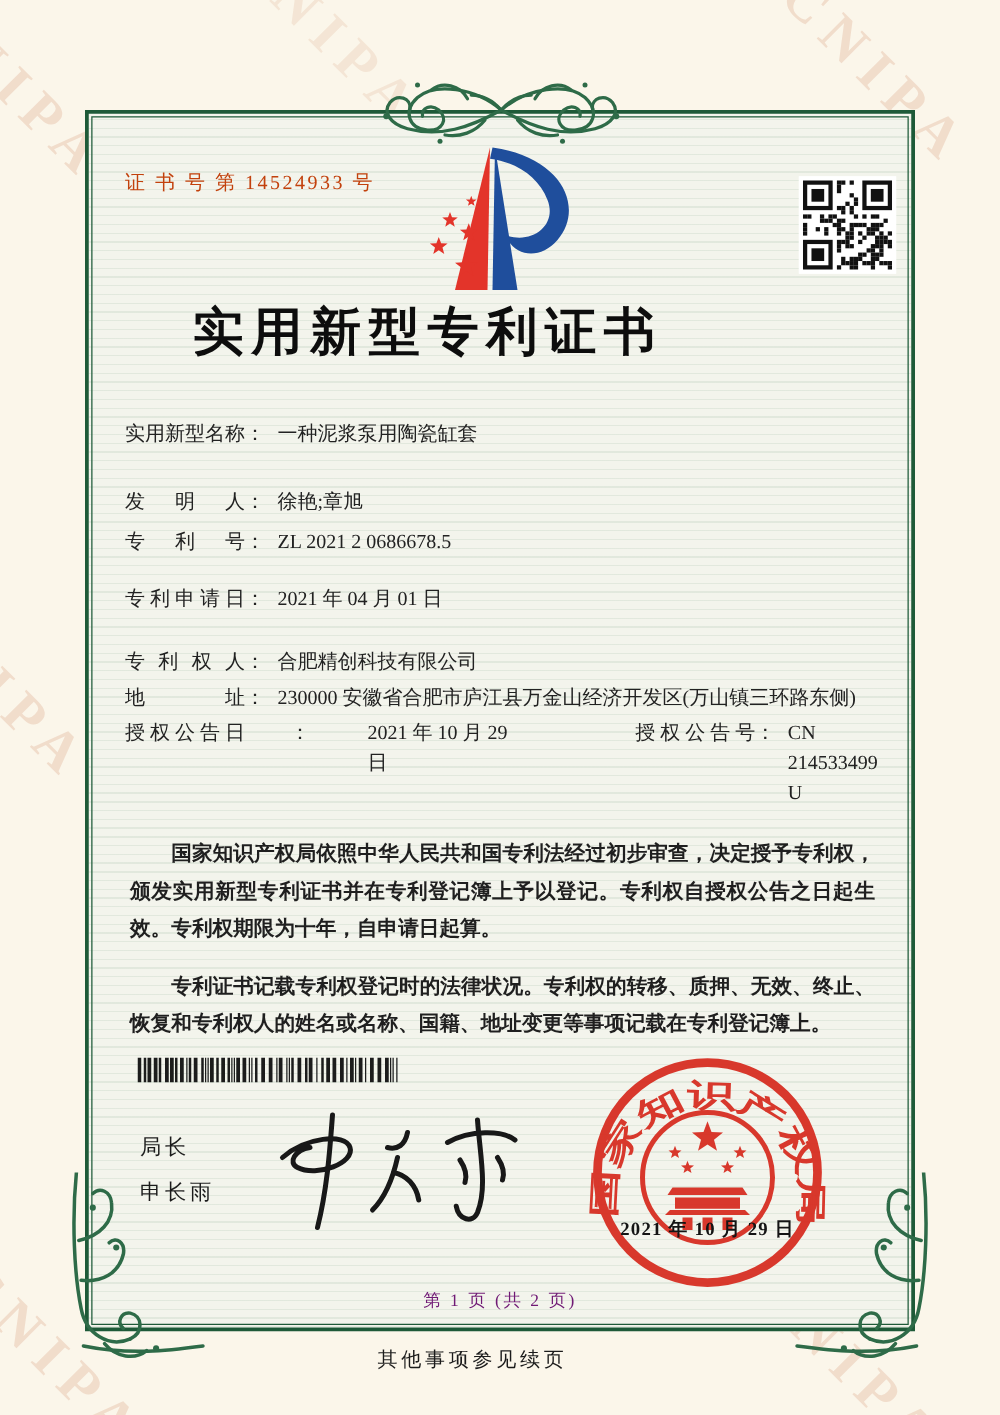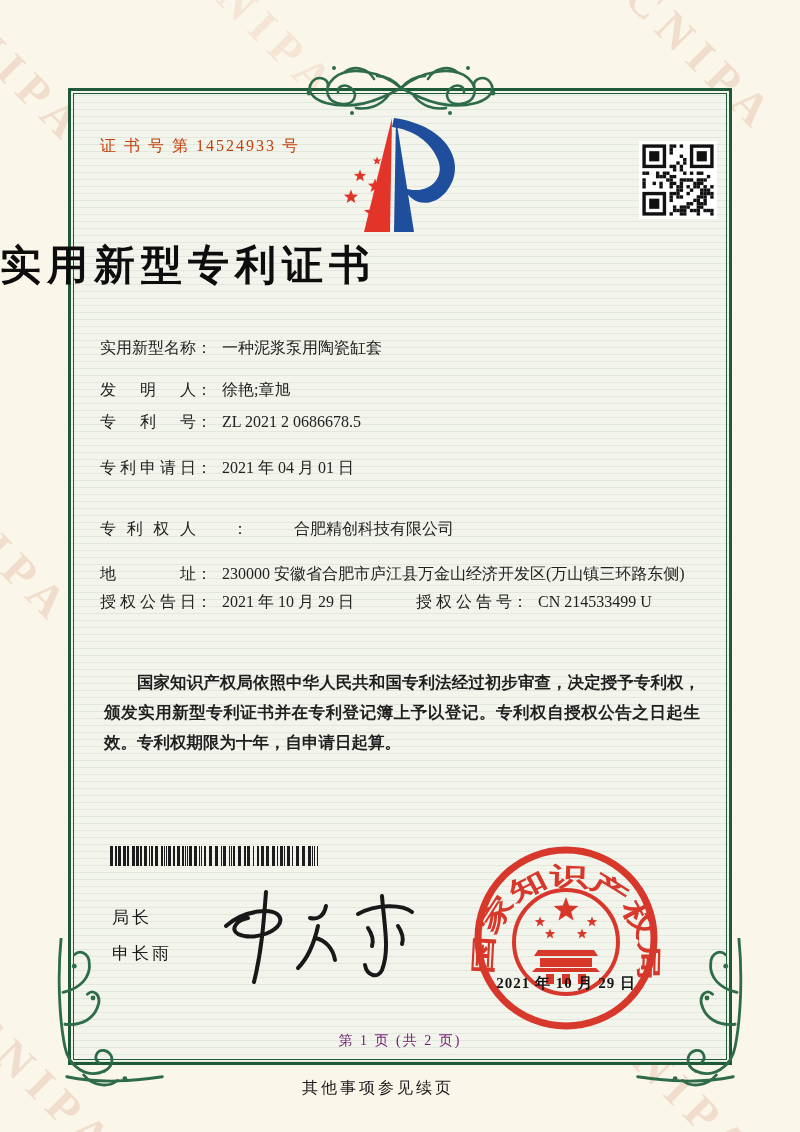--- a/index.html
+++ b/index.html
@@ -42,7 +42,7 @@
   .logo{position:absolute;left:330px;top:114px;width:144px;height:124px;}
   .qr{position:absolute;left:639px;top:141px;width:78px;height:78px;background:#fff;}
   .title{
-    position:absolute;left:0;top:238px;width:684px;
+    position:absolute;left:0;top:238px;width:684px;text-align:center;
     font-size:41px;font-weight:bold;letter-spacing:6px;color:#0d0d0d;
   }
   

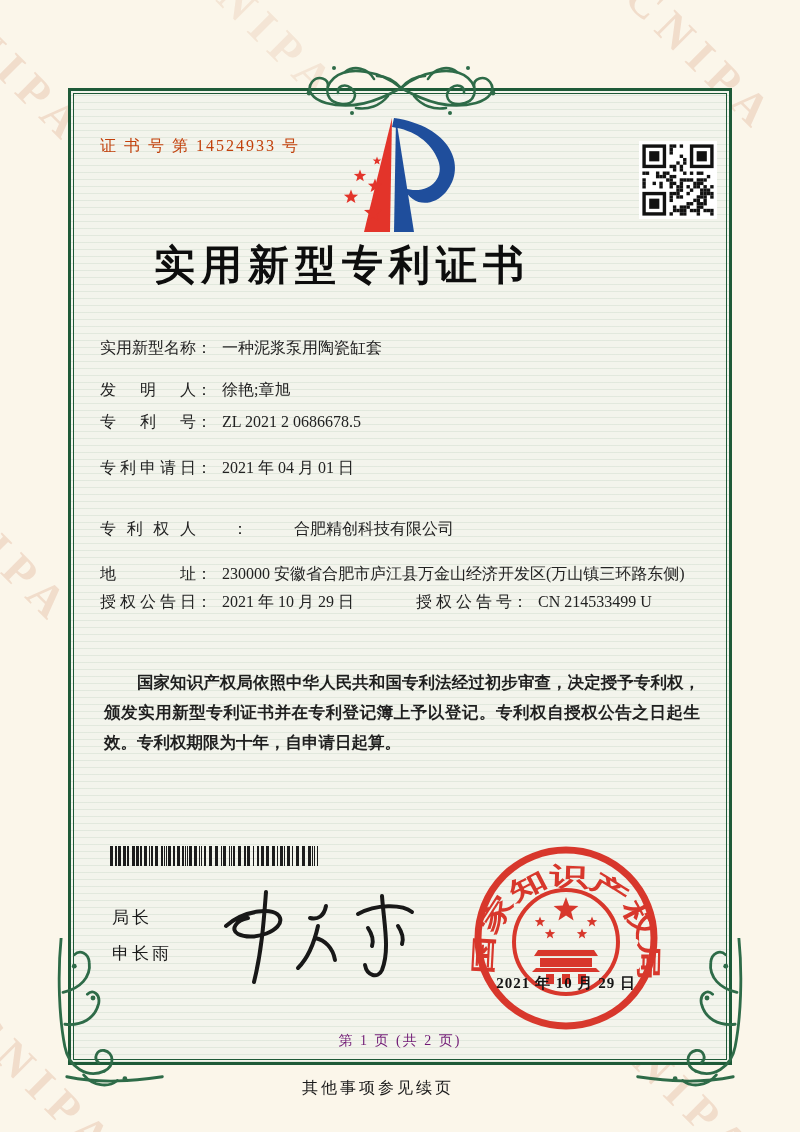--- a/index.html
+++ b/index.html
@@ -51,7 +51,7 @@
   .row .lab{display:inline-block;width:96px;text-align:justify;text-align-last:justify;white-space:nowrap;flex:none;}
   .row .colon{flex:none;}
   .row .val{margin-left:10px;max-width:472px;}
-  .mb1{margin-bottom:18px;} .mb2{margin-bottom:8px;} .mb3{margin-bottom:22px;}
+  .mb1{margin-bottom:30px;} .mb2{margin-bottom:8px;} .mb3{margin-bottom:22px;}
   .mb4{margin-bottom:37px;} .mb5{margin-bottom:21px;gap:36px;} .mb6{margin-bottom:4px;}
   .grant-pair{display:flex;}
   .grant-pair .second{margin-left:62px;display:flex;justify-content:flex-end;}

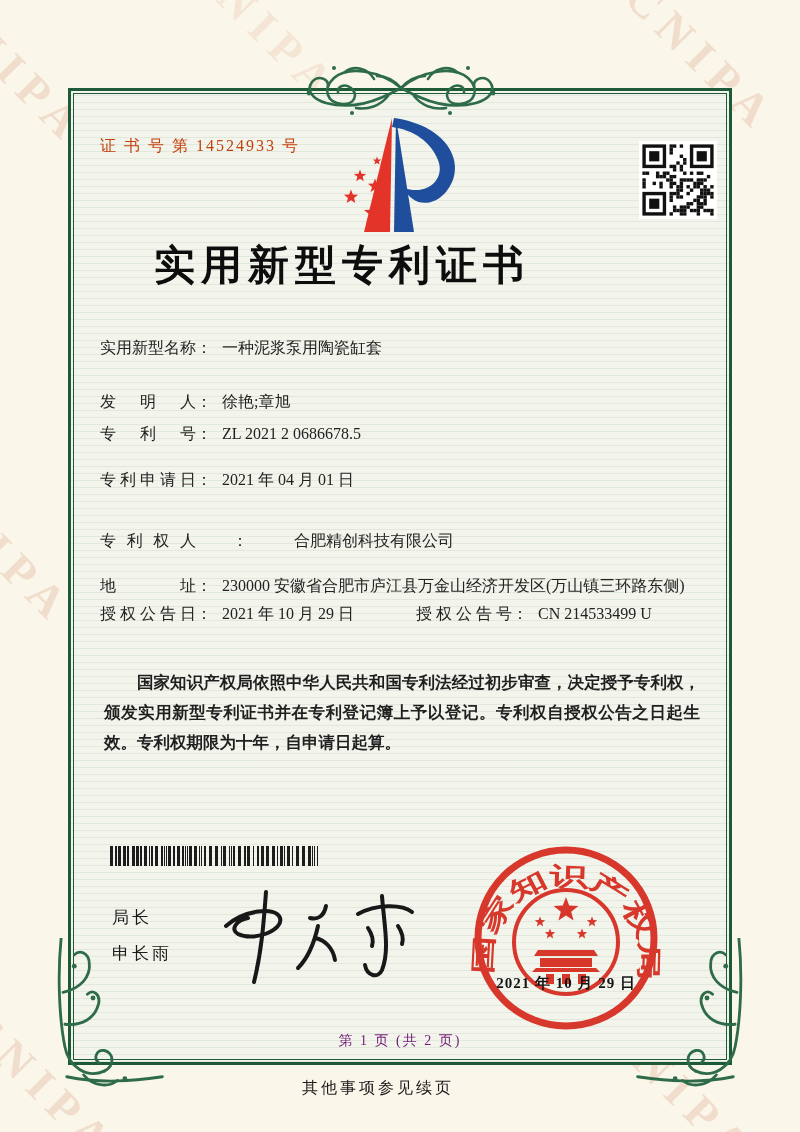--- a/index.html
+++ b/index.html
@@ -52,7 +52,7 @@
   .row .colon{flex:none;}
   .row .val{margin-left:10px;max-width:472px;}
   .mb1{margin-bottom:30px;} .mb2{margin-bottom:8px;} .mb3{margin-bottom:22px;}
-  .mb4{margin-bottom:37px;} .mb5{margin-bottom:21px;gap:36px;} .mb6{margin-bottom:4px;}
+  .mb4{margin-bottom:26px;} .mb5{margin-bottom:21px;gap:36px;} .mb6{margin-bottom:4px;}
   .grant-pair{display:flex;}
   .grant-pair .second{margin-left:62px;display:flex;justify-content:flex-end;}
   

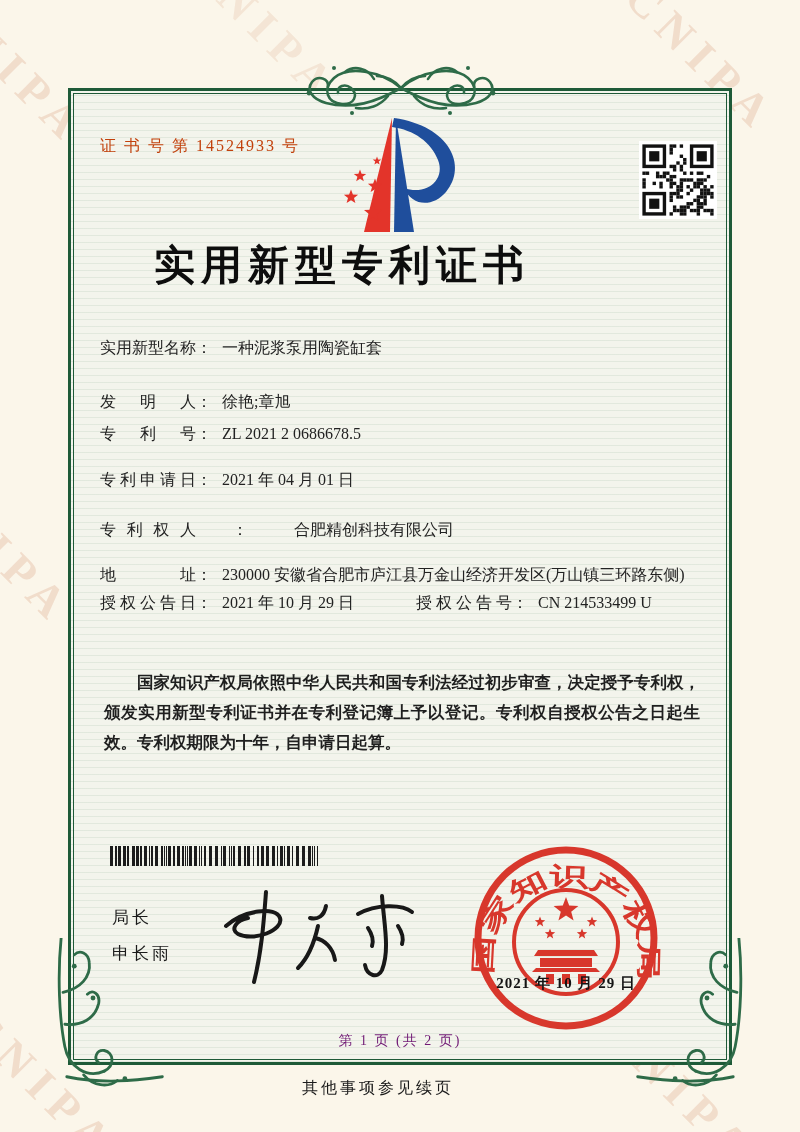--- a/index.html
+++ b/index.html
@@ -52,7 +52,7 @@
   .row .colon{flex:none;}
   .row .val{margin-left:10px;max-width:472px;}
   .mb1{margin-bottom:30px;} .mb2{margin-bottom:8px;} .mb3{margin-bottom:22px;}
-  .mb4{margin-bottom:26px;} .mb5{margin-bottom:21px;gap:36px;} .mb6{margin-bottom:4px;}
+  .mb4{margin-bottom:26px;} .mb5{margin-bottom:5px;} .mb6{margin-bottom:4px;}
   .grant-pair{display:flex;}
   .grant-pair .second{margin-left:62px;display:flex;justify-content:flex-end;}
   

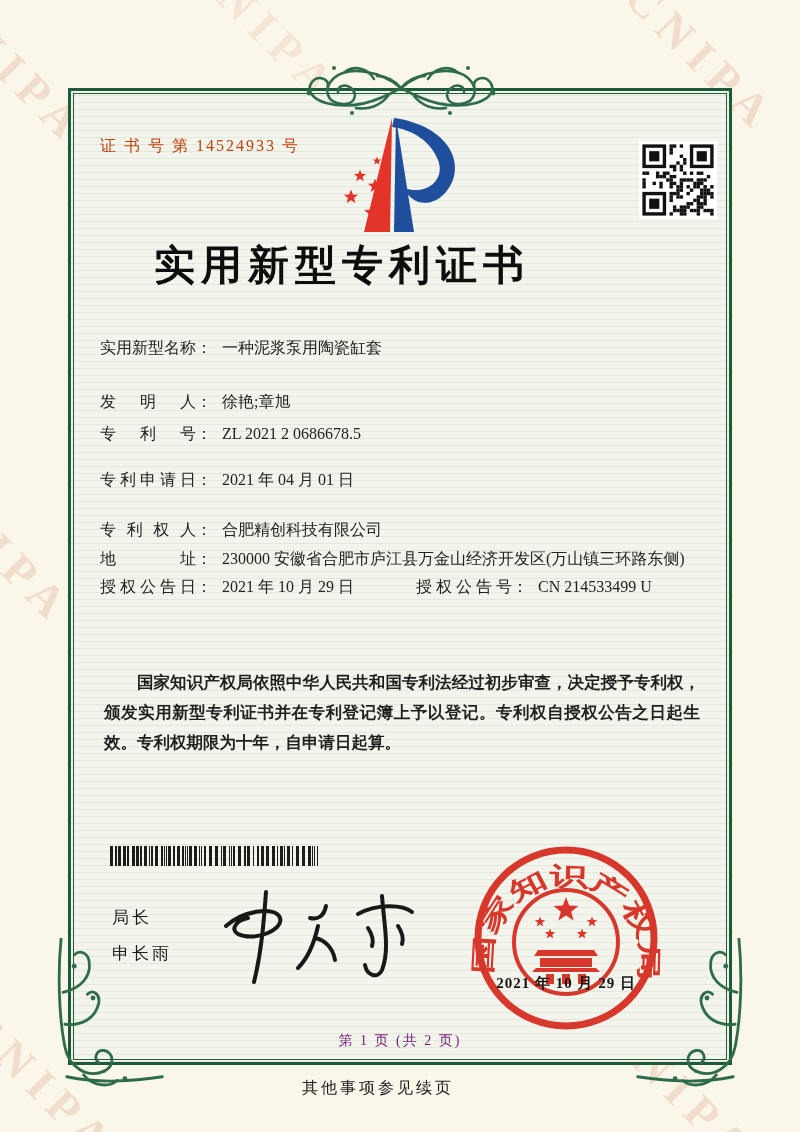--- a/index.html
+++ b/index.html
@@ -53,7 +53,7 @@
   .row .val{margin-left:10px;max-width:472px;}
   .mb1{margin-bottom:30px;} .mb2{margin-bottom:8px;} .mb3{margin-bottom:22px;}
   .mb4{margin-bottom:26px;} .mb5{margin-bottom:5px;} .mb6{margin-bottom:4px;}
-  .grant-pair{display:flex;}
+  .grant-pair{display:flex;gap:36px;}
   .grant-pair .second{margin-left:62px;display:flex;justify-content:flex-end;}
   
   .body-text{

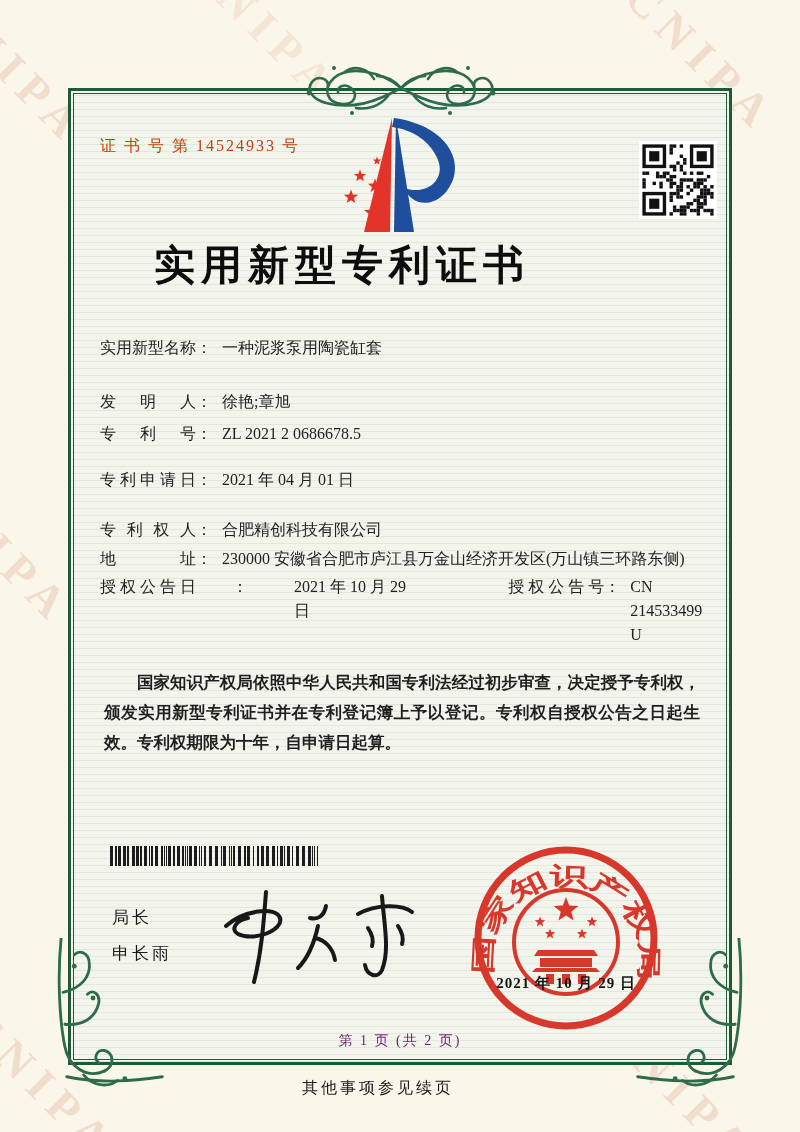--- a/index.html
+++ b/index.html
@@ -323,6 +323,7 @@
 
 <div class="body-text">
   <p>国家知识产权局依照中华人民共和国专利法经过初步审查，决定授予专利权，颁发实用新型专利证书并在专利登记簿上予以登记。专利权自授权公告之日起生效。专利权期限为十年，自申请日起算。</p>
+  <p>专利证书记载专利权登记时的法律状况。专利权的转移、质押、无效、终止、恢复和专利权人的姓名或名称、国籍、地址变更等事项记载在专利登记簿上。</p>
 </div>
 
 <svg class="barcode" id="barcode" viewBox="0 0 210 20" preserveAspectRatio="none">

